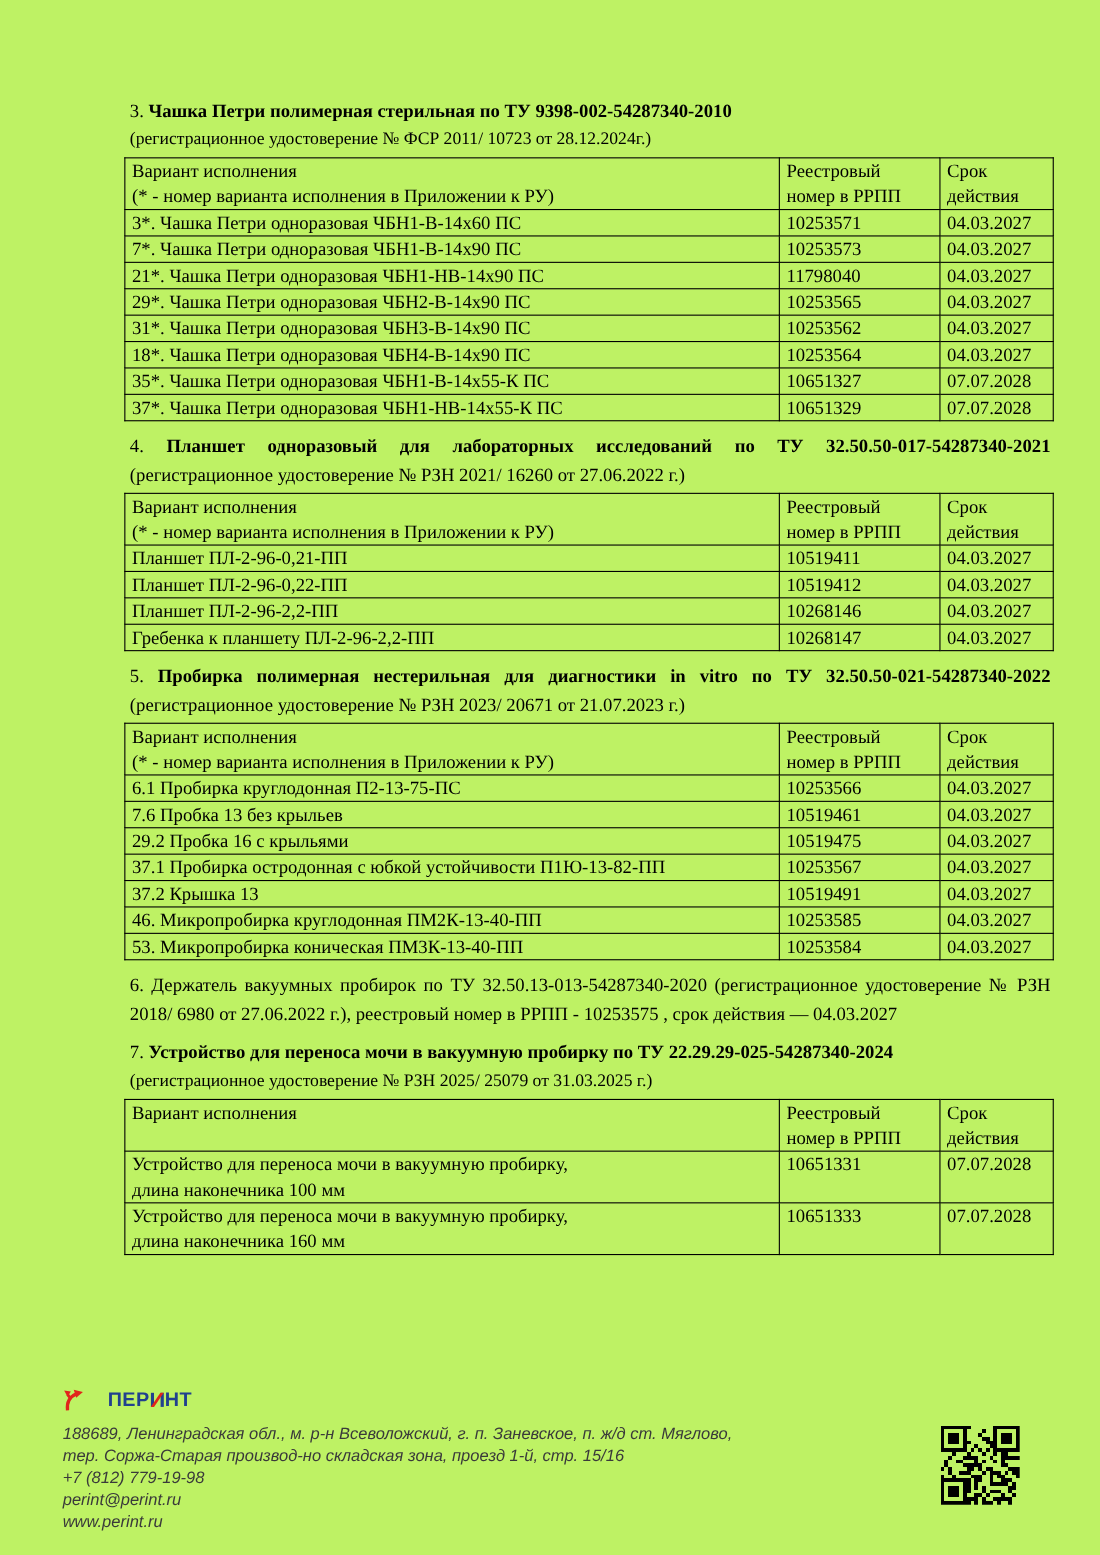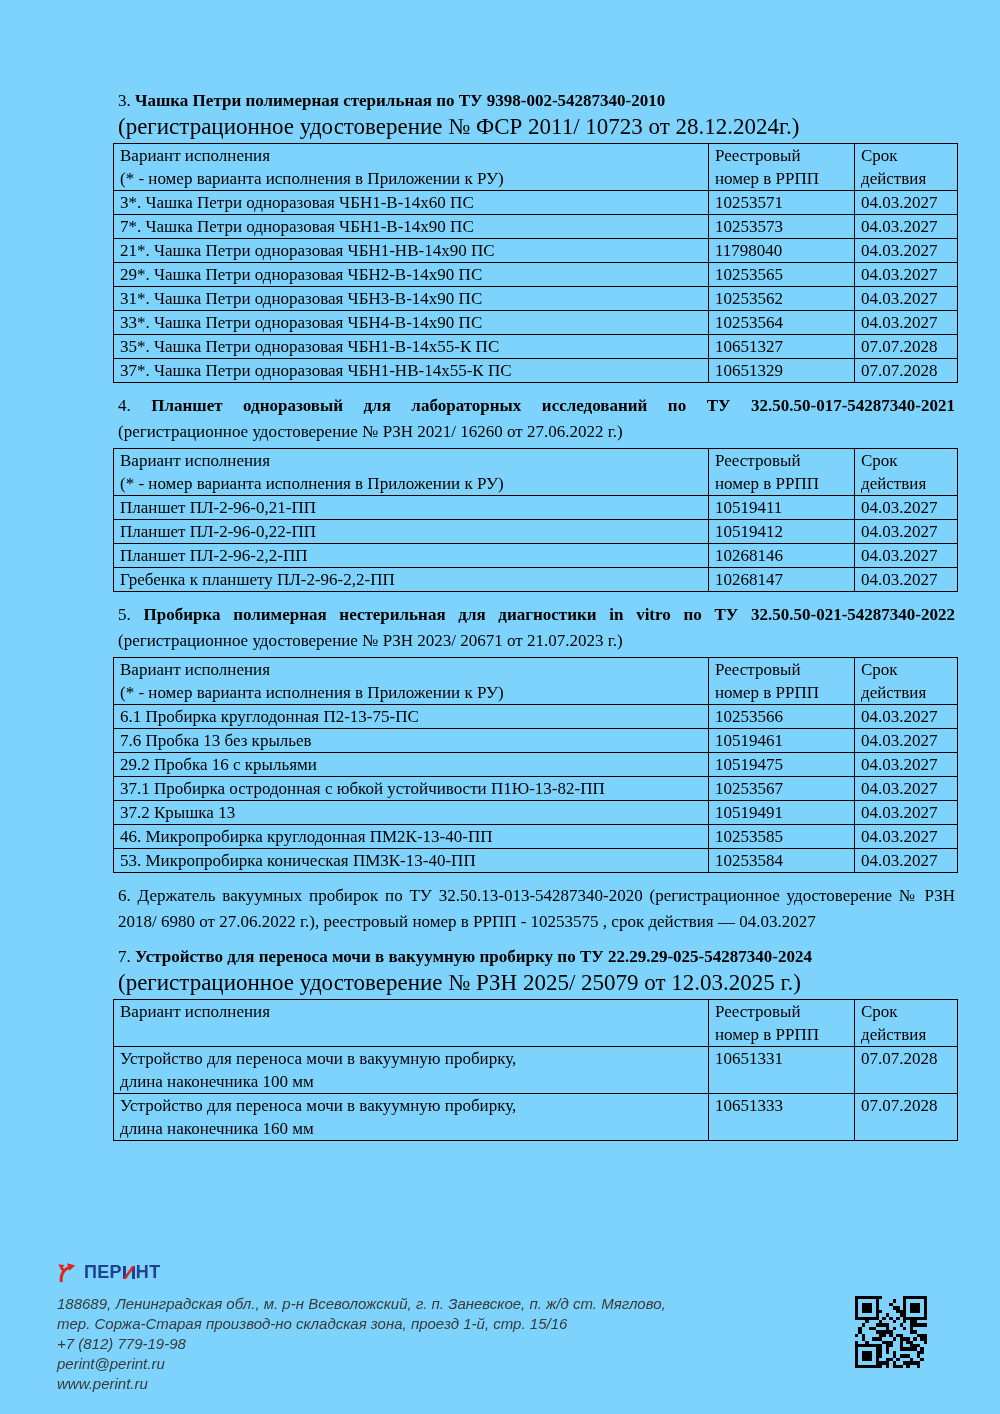--- a/index.html
+++ b/index.html
@@ -3,7 +3,7 @@
 <meta charset="utf-8">
 <style>
   html,body{margin:0;padding:0;background:#fff;}
-  .page{position:relative;width:1000px;height:1414px;background:#7dd3fc;
+  .page{position:relative;width:1000px;height:1414px;background:#bef264;
         font-family:"Liberation Serif", serif;color:#000;overflow:hidden;}
   .content{position:absolute;left:113px;top:88px;width:845px;}
   p{margin:0;}

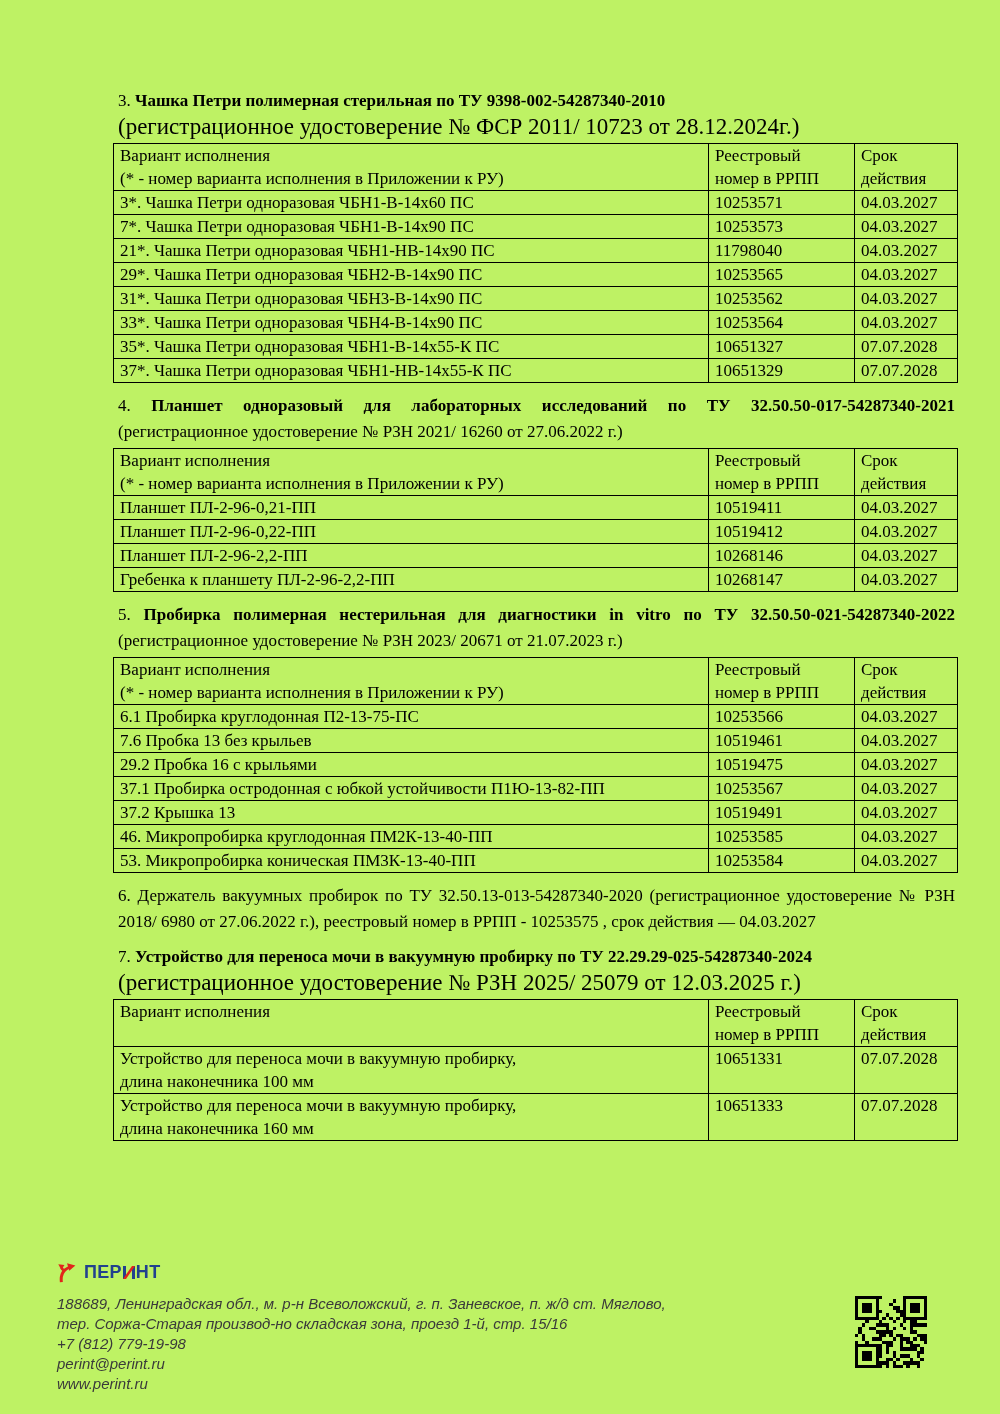--- a/index.html
+++ b/index.html
@@ -9,7 +9,7 @@
   p{margin:0;}
   .heading{font-size:17px;line-height:26px;text-align:justify;padding:0 3px 0 5px;}
   .heading .tbold{font-weight:bold;}
-  .subline{font-size:23px;line-height:26px;padding-left:5px;}
+  .subline{font-size:16px;line-height:26px;padding-left:5px;}
   .para{font-size:17px;line-height:26px;text-align:justify;padding:0 3px 0 5px;}
   .mt{margin-top:9px;}
   table.vtab{border-collapse:collapse;width:100%;margin:3px 0 10px;table-layout:fixed;}

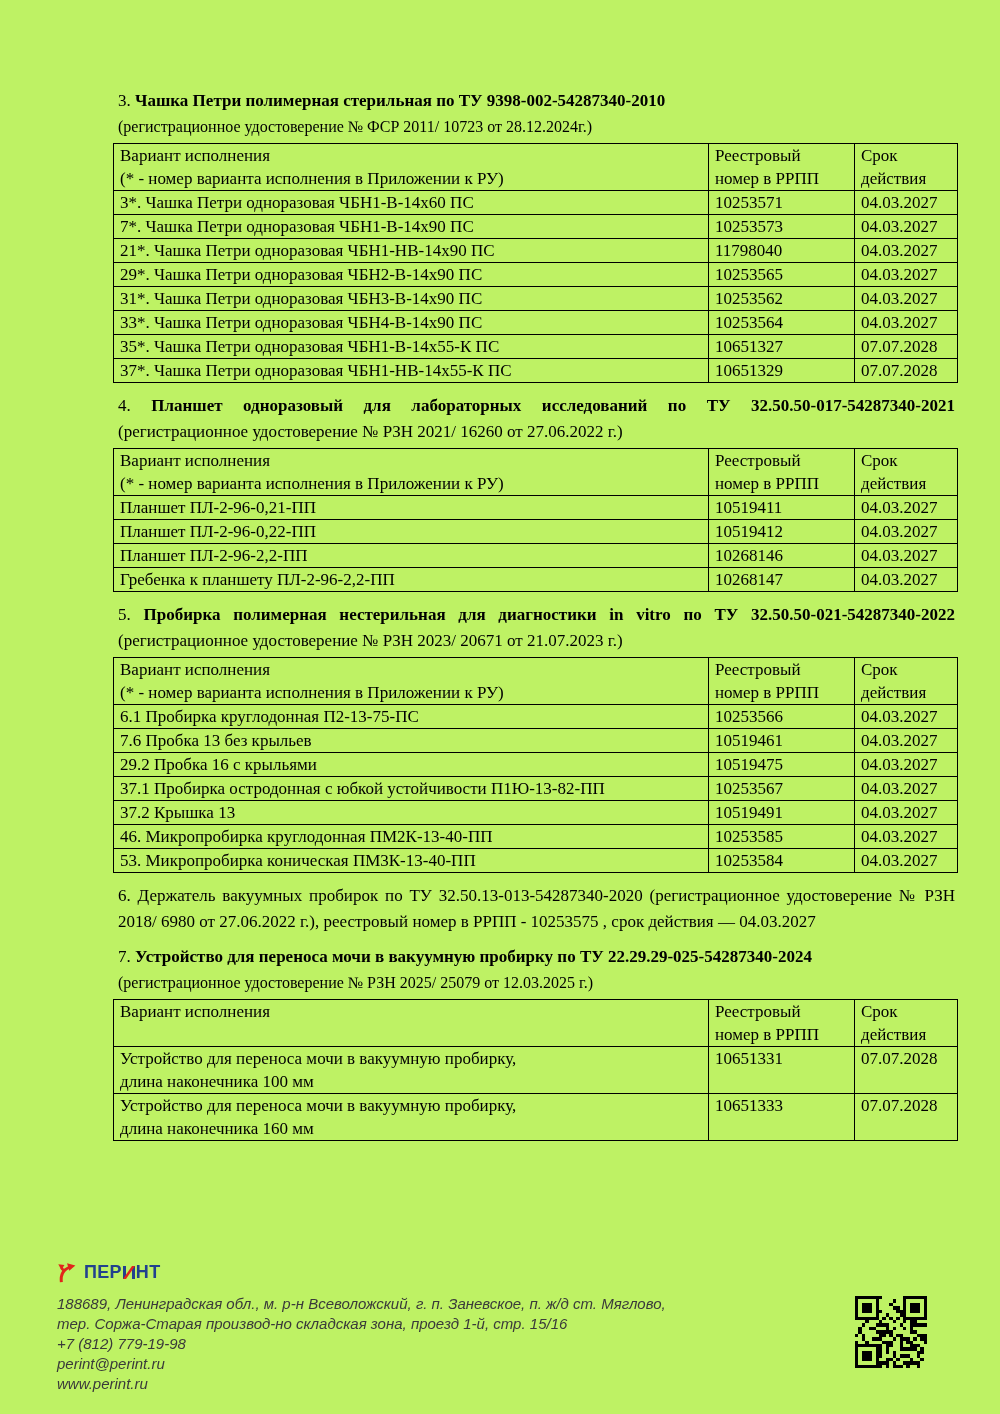--- a/index.html
+++ b/index.html
@@ -80,7 +80,7 @@
               <td class="c3">04.03.2027</td>
             </tr>
             <tr>
-              <td class="c1">33*. Чашка Петри одноразовая ЧБН4-В-14х90 ПС</td>
+              <td class="c1">18*. Чашка Петри одноразовая ЧБН4-В-14х90 ПС</td>
               <td class="c2">10253564</td>
               <td class="c3">04.03.2027</td>
             </tr>

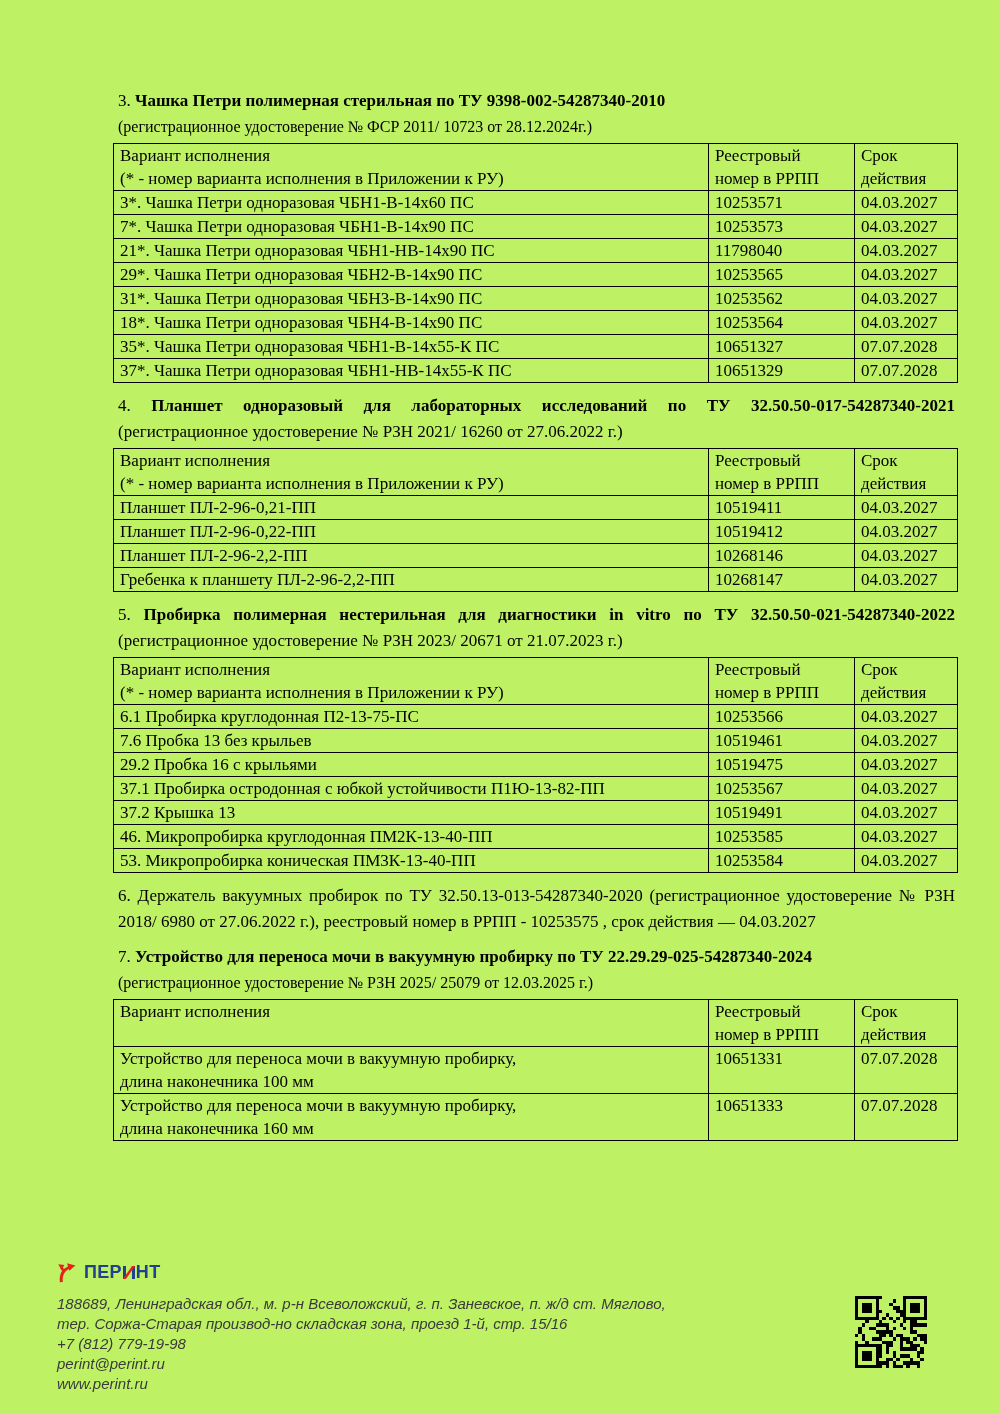--- a/index.html
+++ b/index.html
@@ -212,7 +212,7 @@
     <section>
       <p class="heading mt"><span>7.</span>
         <span class="tbold">Устройство для переноса мочи в вакуумную пробирку по ТУ 22.29.29-025-54287340-2024</span></p>
-      <p class="subline">(регистрационное удостоверение № РЗН 2025/ 25079 от 12.03.2025 г.)</p>
+      <p class="subline">(регистрационное удостоверение № РЗН 2025/ 25079 от 31.03.2025 г.)</p>
       <table class="vtab">
         <colgroup>
             <col class="w1">

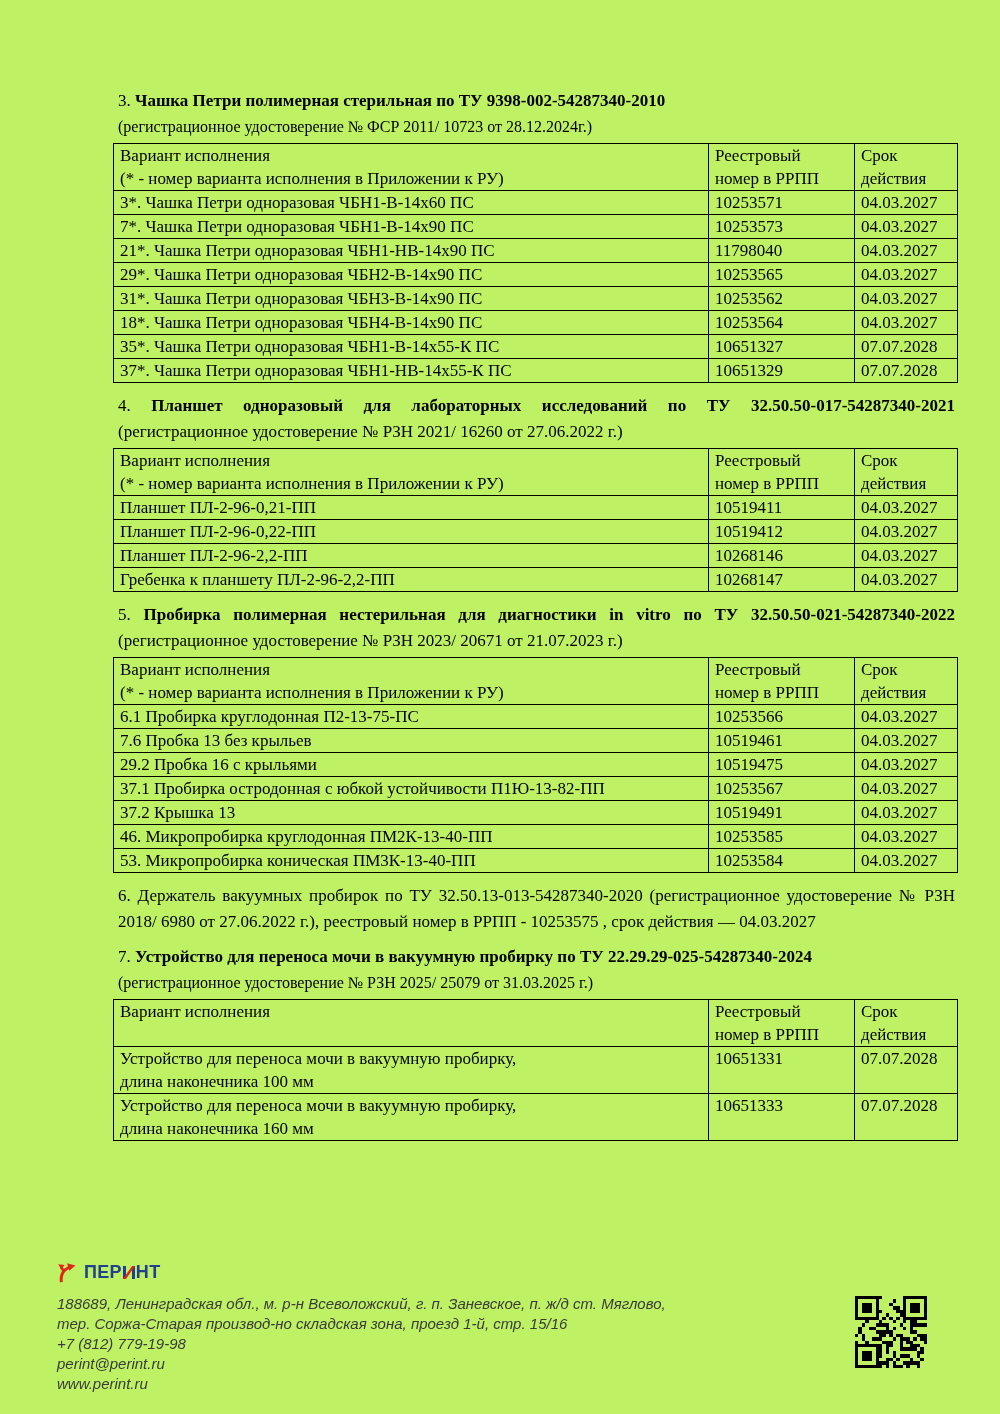--- a/index.html
+++ b/index.html
@@ -20,7 +20,7 @@
   td.c1{white-space:pre-line;}
   .footer{position:absolute;left:57px;top:1262px;width:780px;
         font-family:"Liberation Sans", sans-serif;color:#3a3a3a;}
-  .logo{display:flex;align-items:center;gap:6px;margin-bottom:11px;}
+  .logo{display:flex;align-items:center;gap:20px;margin-bottom:11px;}
   .logo-text{font-weight:bold;font-size:18px;color:#21418e;letter-spacing:.3px;}
   .logo-text svg{vertical-align:-1px;margin:0 1px;}
   .addr{font-size:15px;line-height:20px;font-style:italic;}

